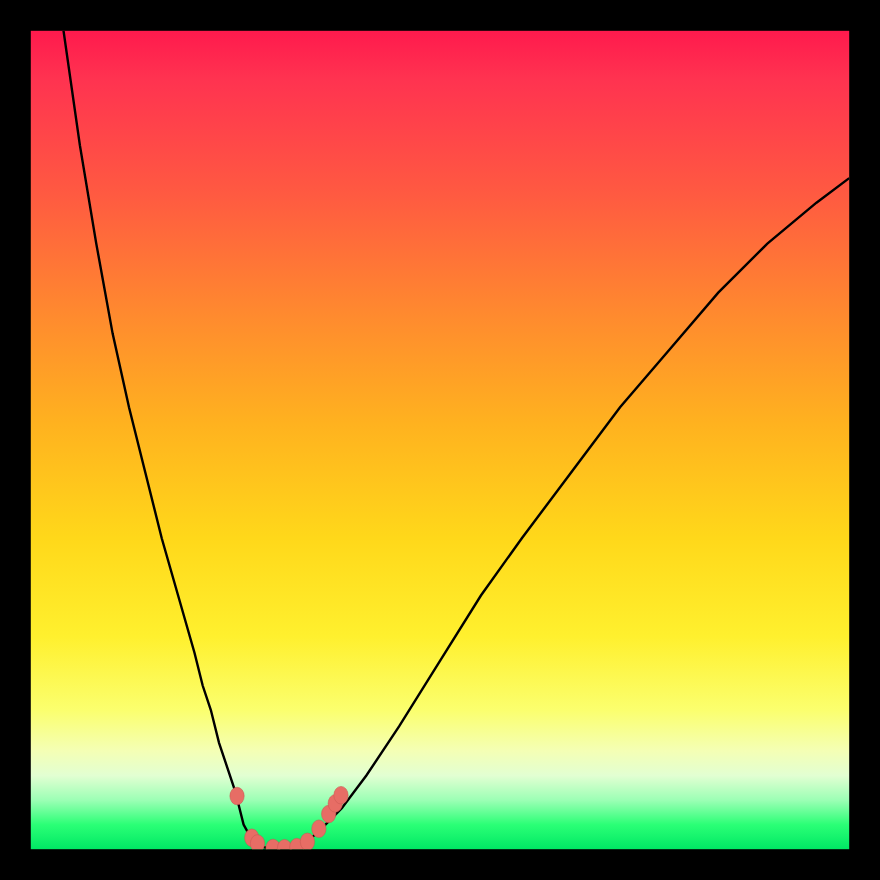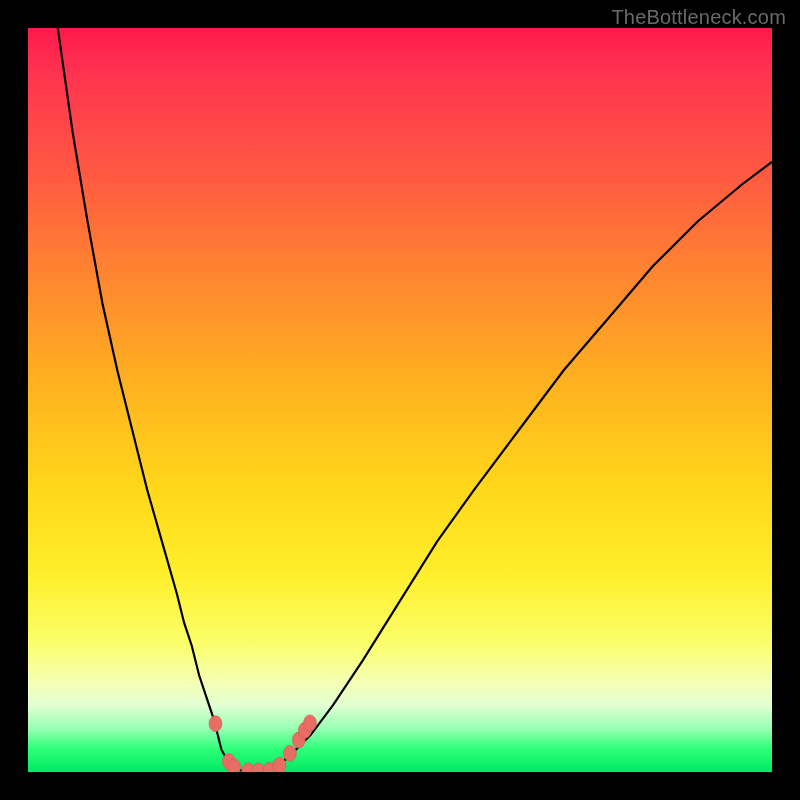--- a/index.html
+++ b/index.html
@@ -81,7 +81,6 @@
         </g>
     </svg>
   </div>
-  <div class="watermark">TheBottleneck.com</div>
 </div>
 
 </body></html>

